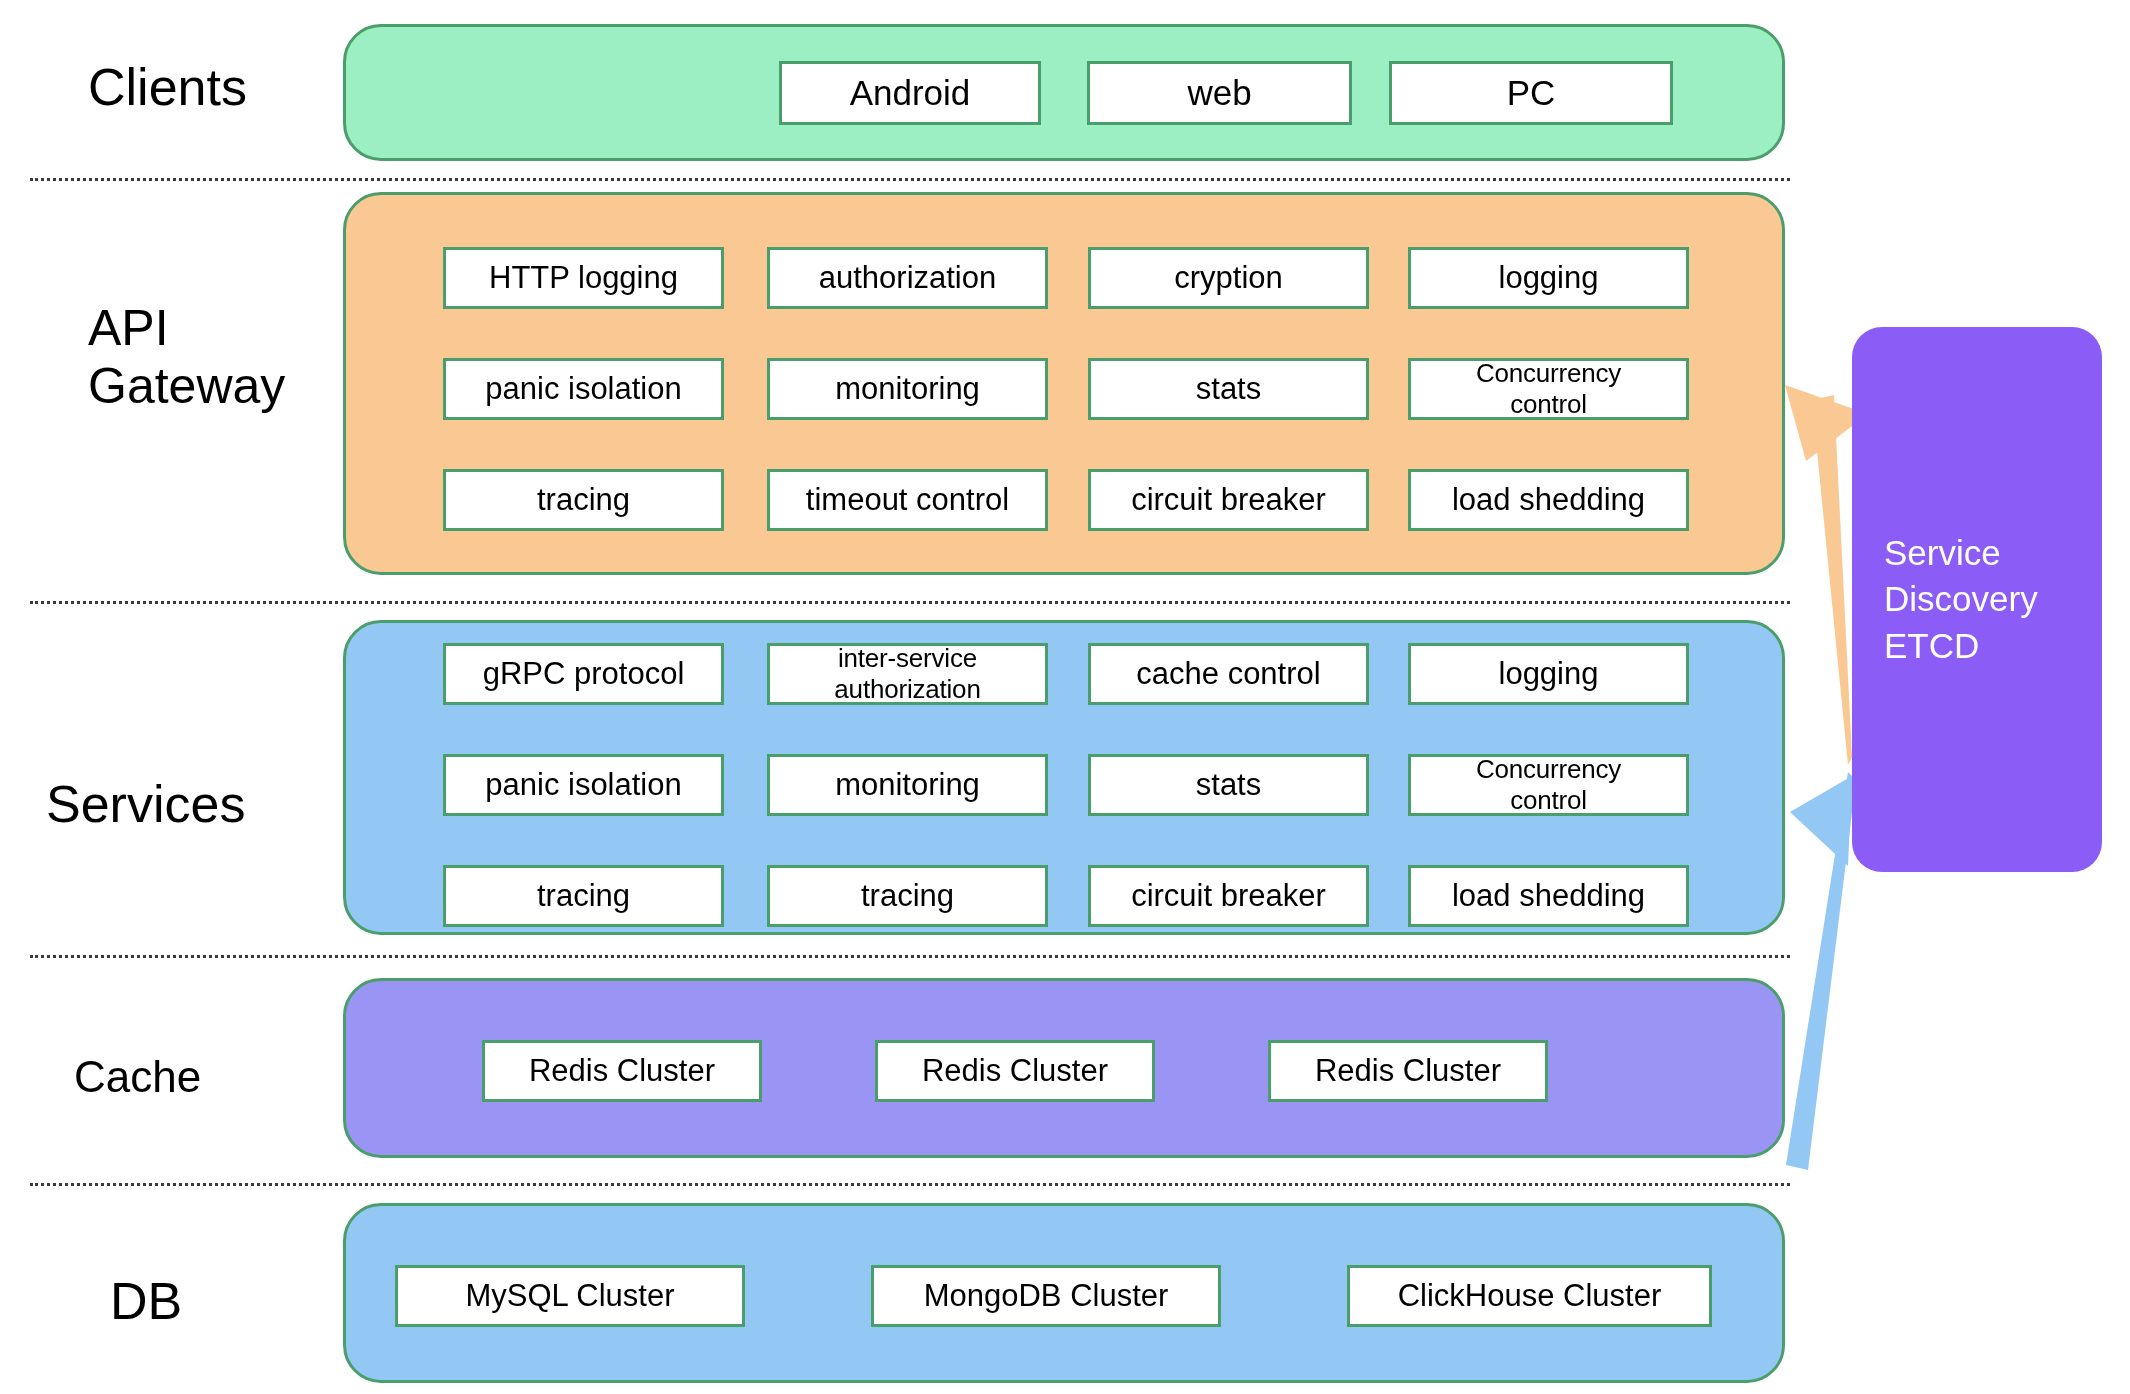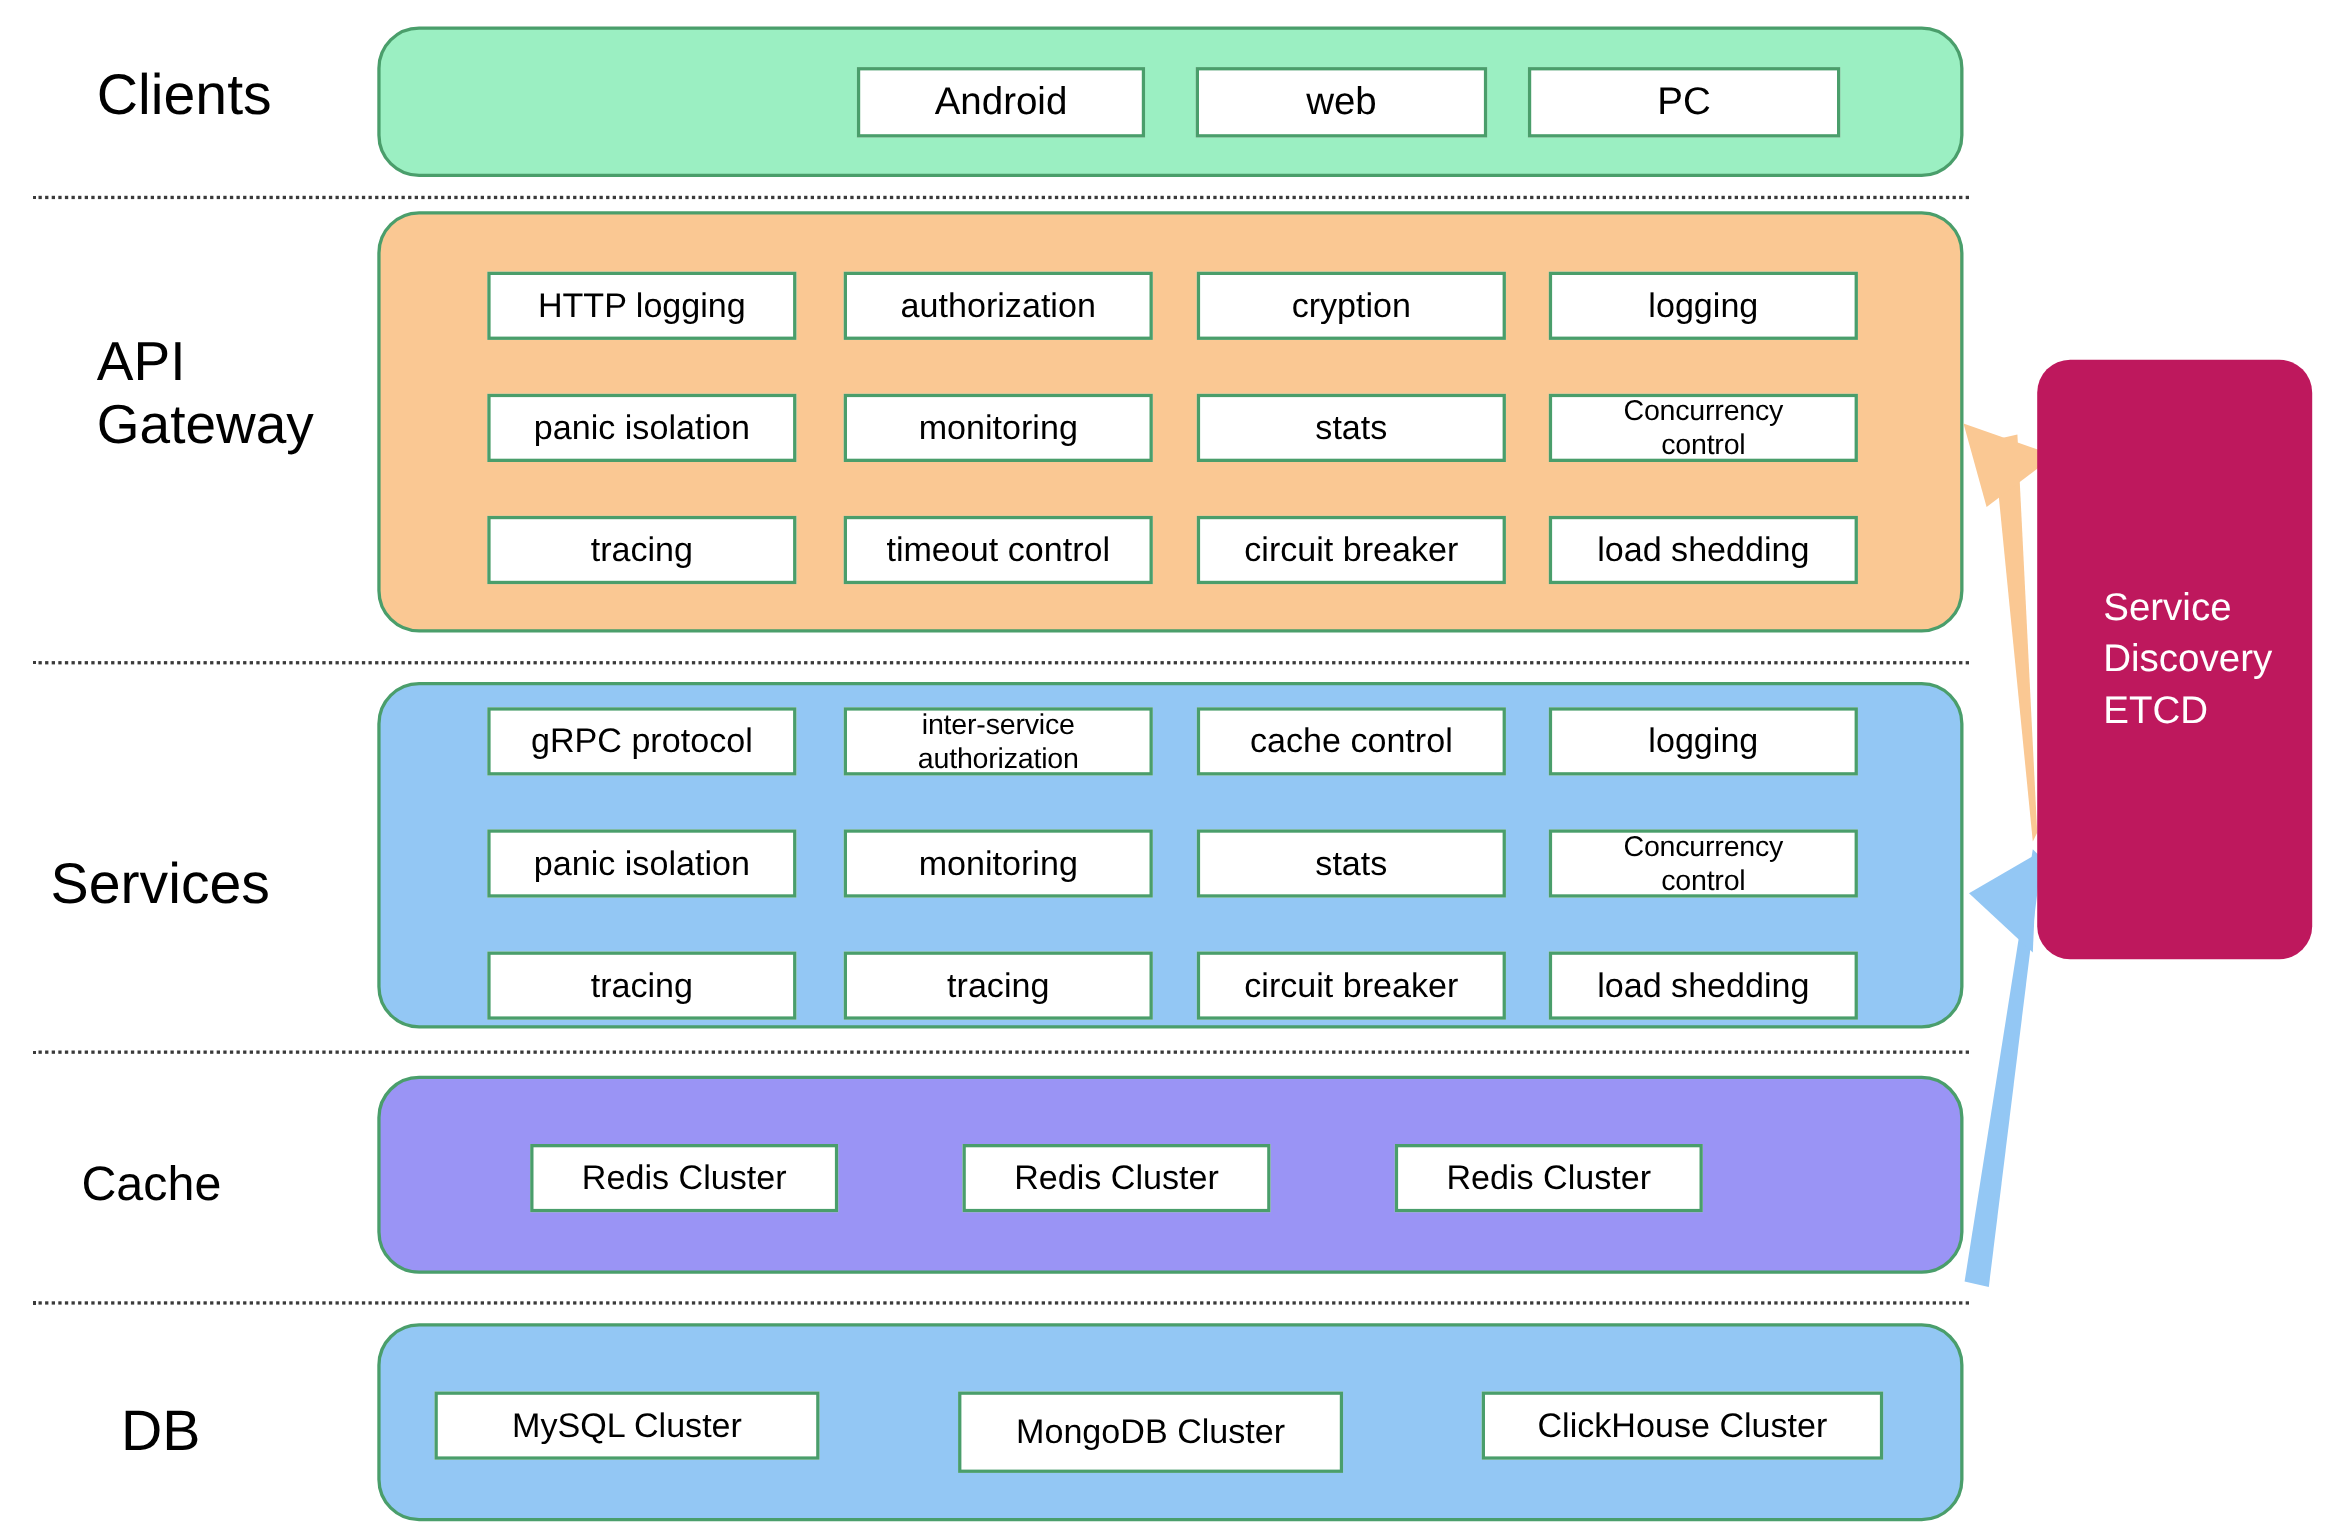--- a/index.html
+++ b/index.html
@@ -86,7 +86,7 @@
   #etcd-box {
     position: absolute;
     box-sizing: border-box;
-    background: #be185d;
+    background: #8b5cf6;
     border-radius: 30px;
     color: #ffffff;
     font-family: "Liberation Sans", sans-serif;
@@ -95,7 +95,7 @@
     white-space: pre-line;
     display: flex;
     align-items: center;
-    padding-left: 60px;
+    padding-left: 32px;
   }
 
   

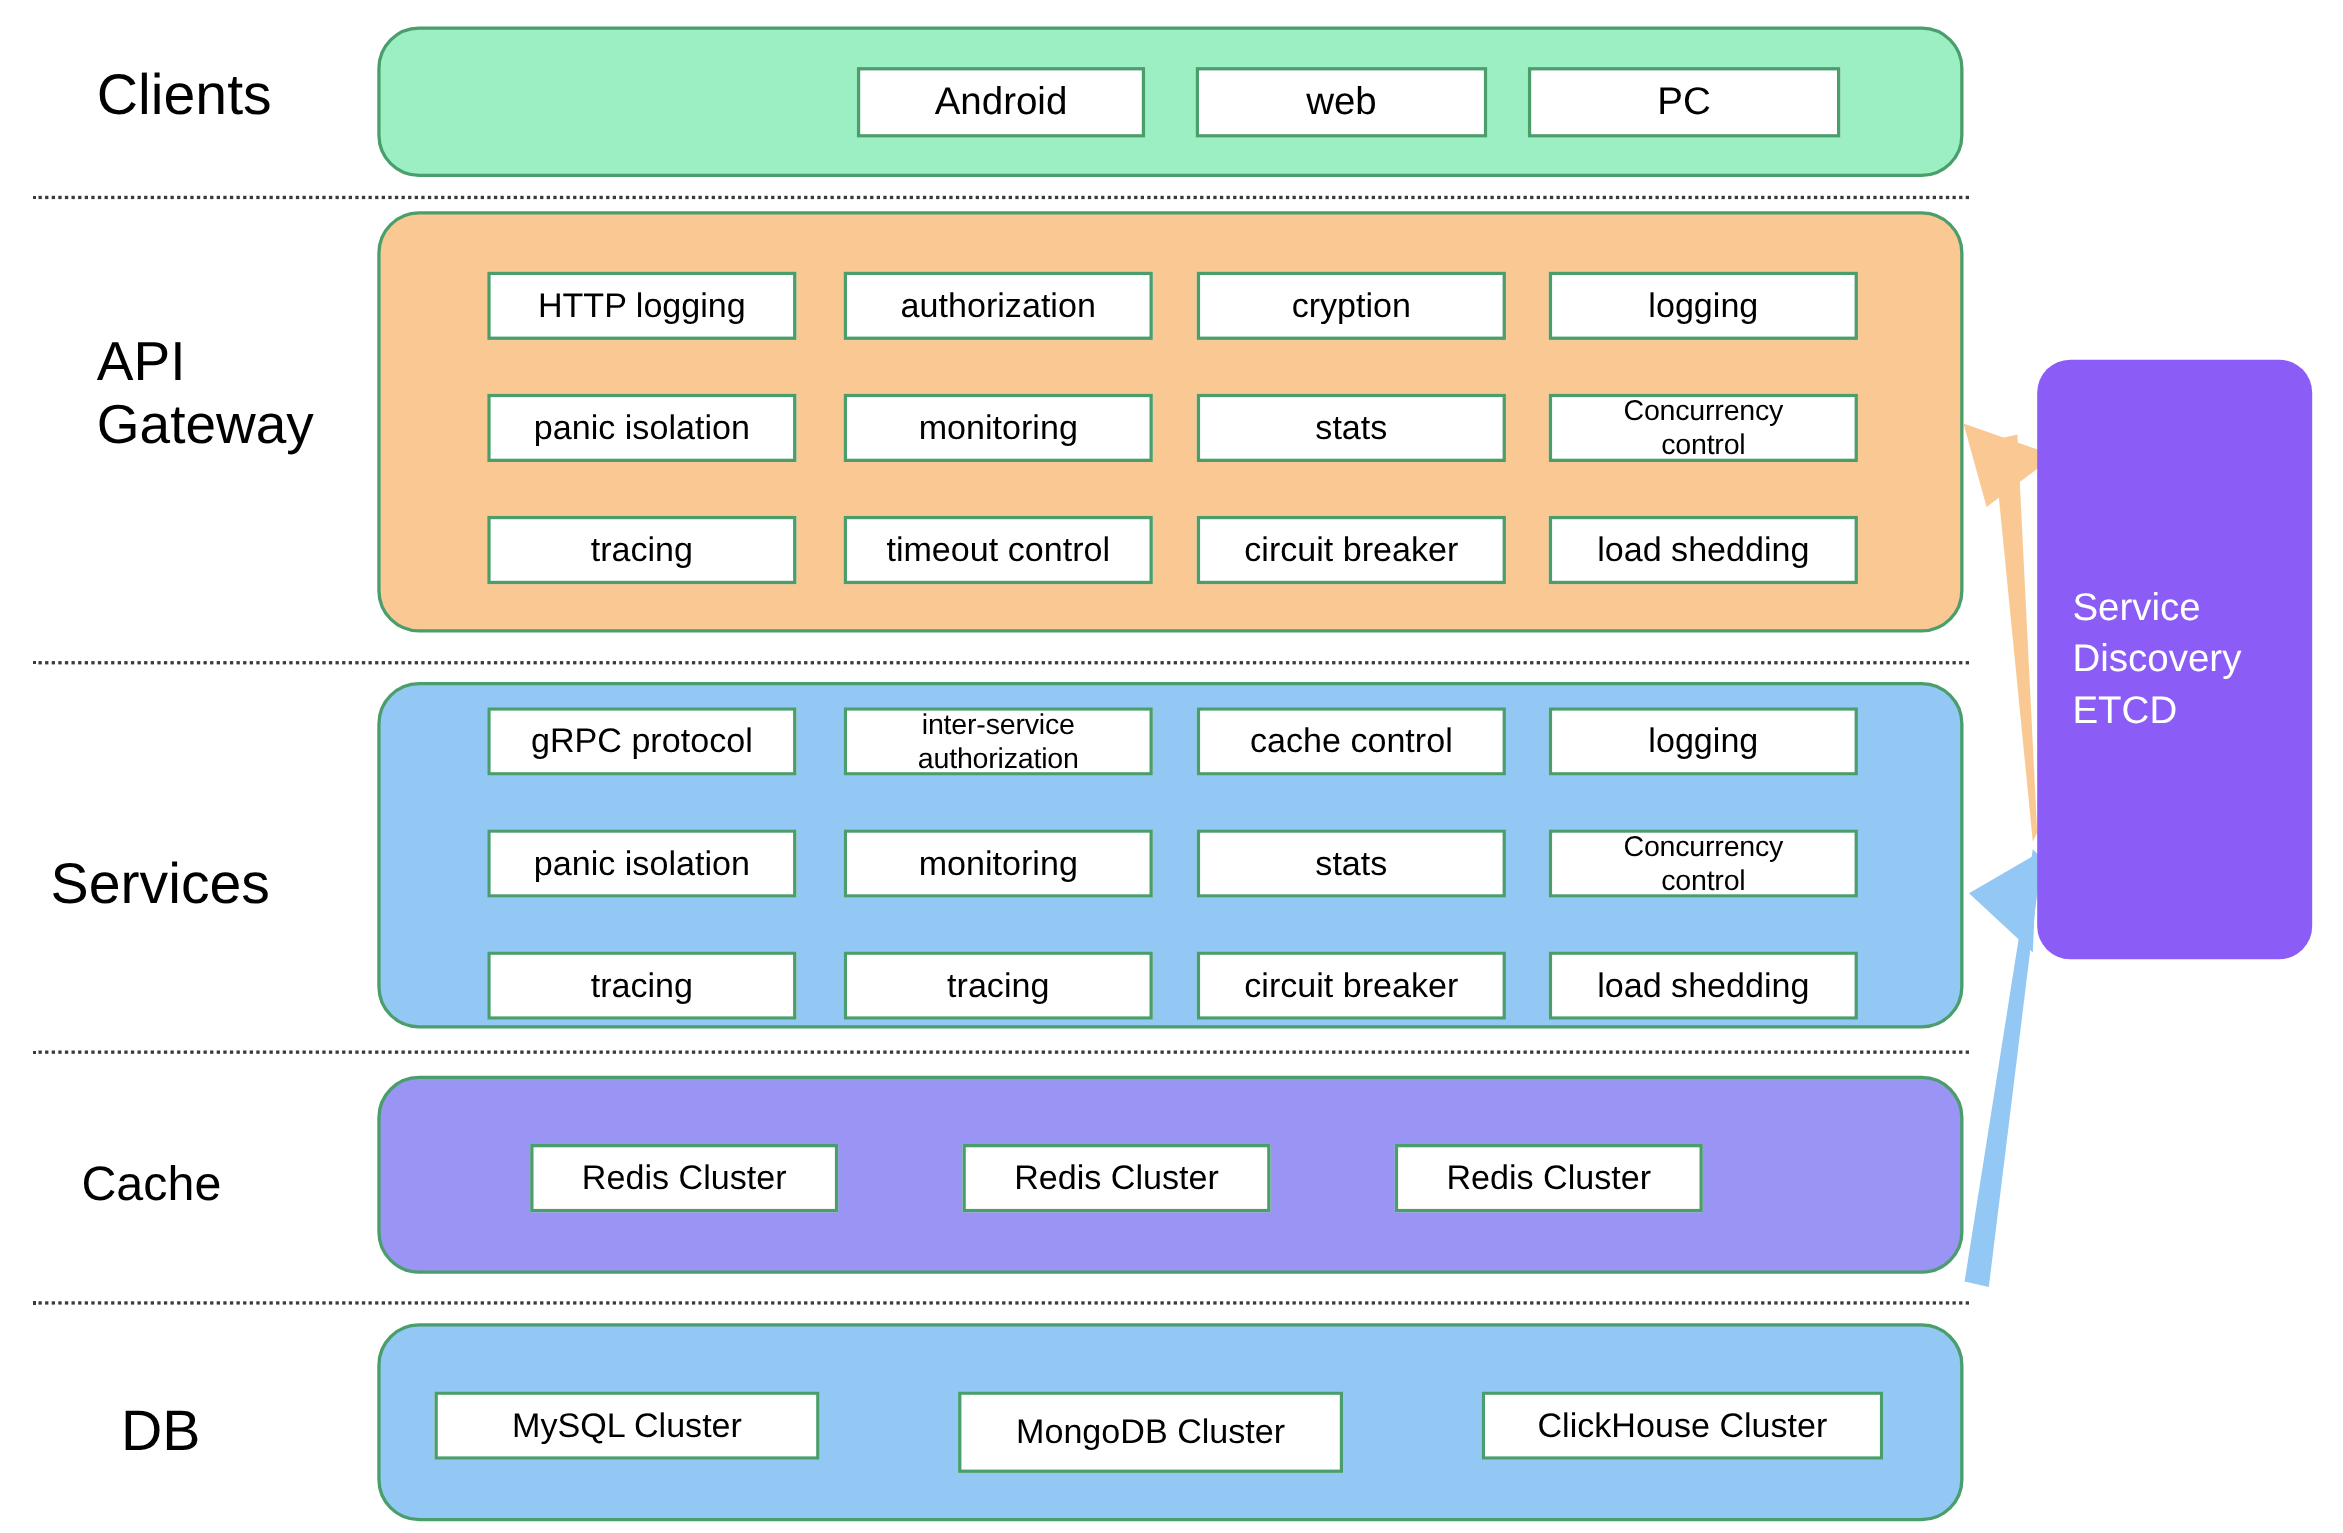--- a/index.html
+++ b/index.html
@@ -182,7 +182,7 @@
 
   <div class="panel panel-db" style="left:343px; top:1203px; width:1442px; height:180px;">
     <div class="node cond" style="left:49px; top:59px; width:350px; height:62px;">MySQL Cluster</div>
-    <div class="node cond" style="left:525px; top:59px; width:350px; height:74px;">MongoDB Cluster</div>
+    <div class="node cond" style="left:525px; top:59px; width:350px; height:62px;">MongoDB Cluster</div>
     <div class="node cond" style="left:1001px; top:59px; width:365px; height:62px;">ClickHouse Cluster</div>
   </div>
 

